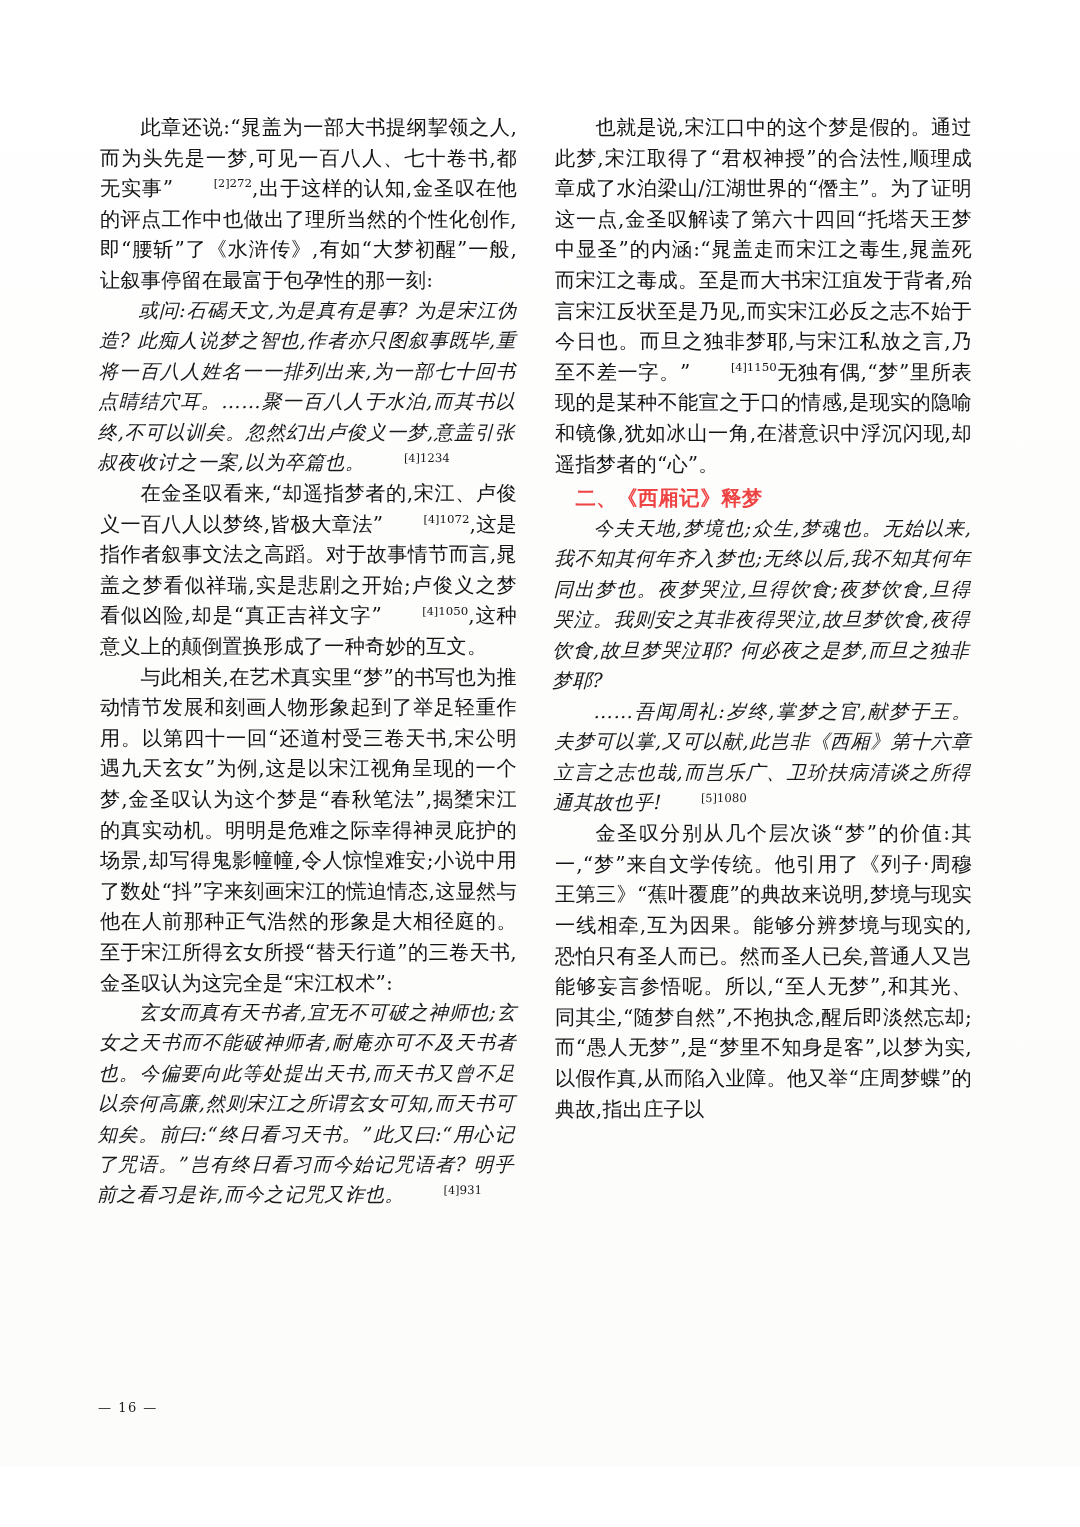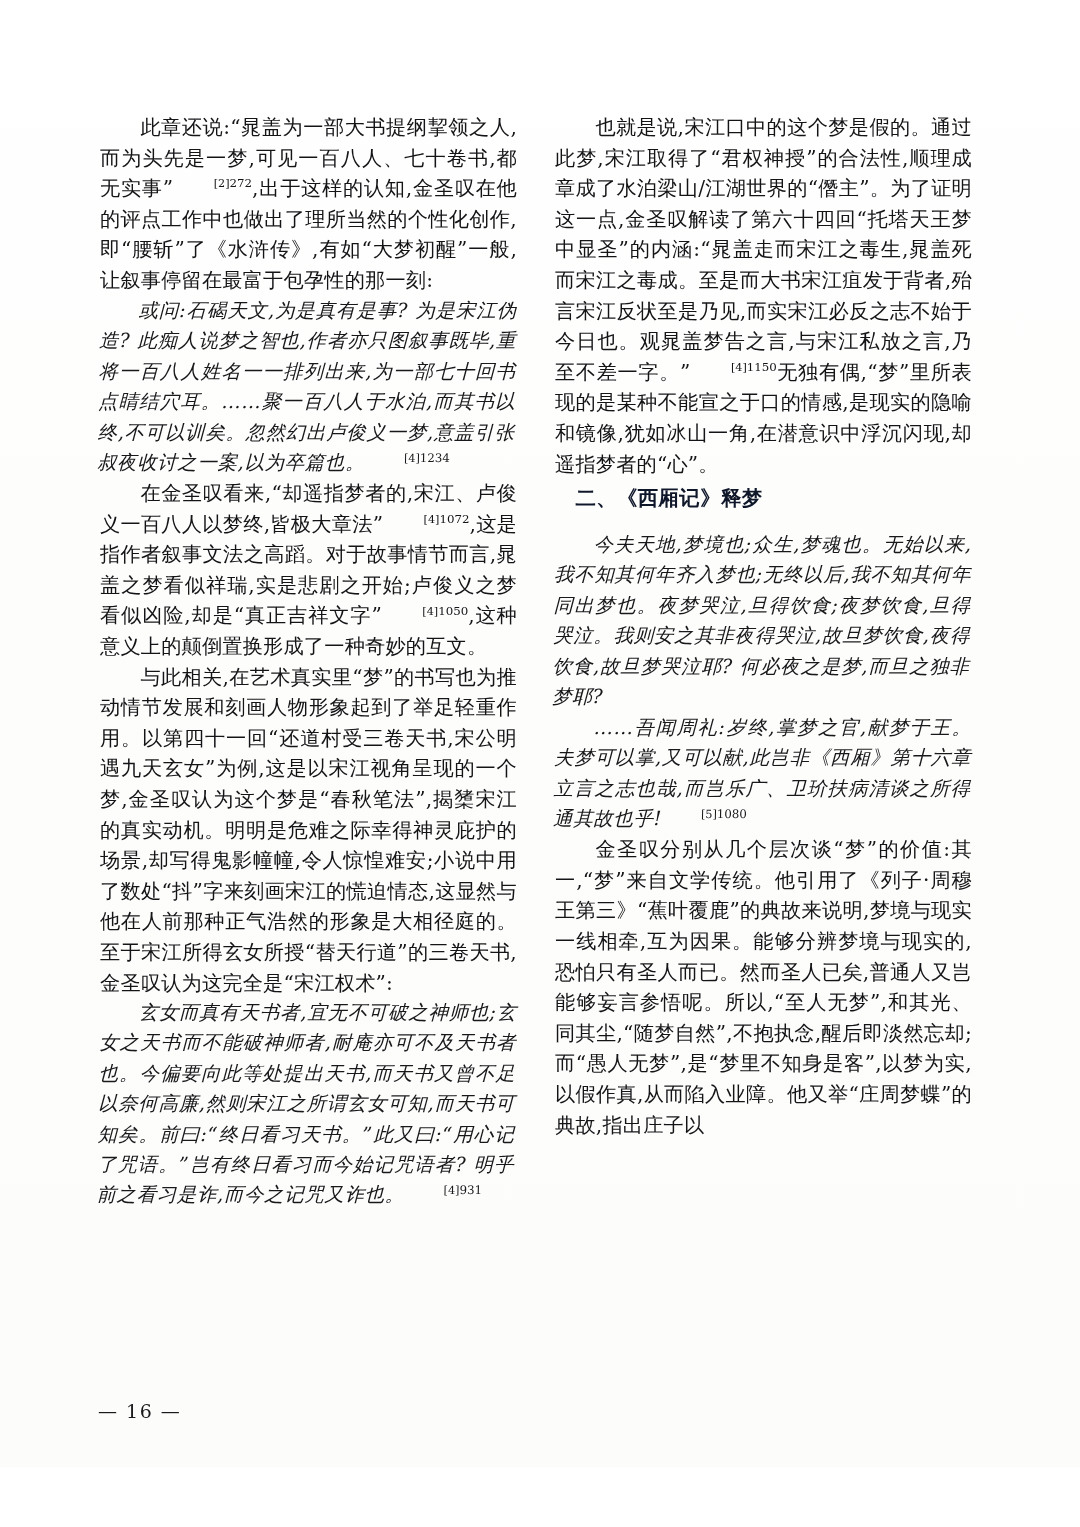--- a/index.html
+++ b/index.html
@@ -137,7 +137,7 @@
 
     <div class="col">
 
-      <p class="body"><span>也就是说,宋江口中的这个梦是假的。通过此梦,宋江取得了“君权神授”的合法性,顺理成章成了水泊梁山/江湖世界的“僭主”。为了证明这一点,金圣叹解读了第六十四回“托塔天王梦中显圣”的内涵:“晁盖走而宋江之毒生,晁盖死而宋江之毒成。至是而大书宋江疽发于背者,殆言宋江反状至是乃见,而实宋江必反之志不始于今日也。观晁盖梦告之言,与宋江私放之言,乃至不差一字。”</span><sup class="cite"><span class="brk">[4]</span><span class="pg">1150</span></sup><span>无独有偶,“梦”里所表现的是某种不能宣之于口的情感,是现实的隐喻和镜像,犹如冰山一角,在潜意识中浮沉闪现,却遥指梦者的“心”。</span></p>
+      <p class="body"><span>也就是说,宋江口中的这个梦是假的。通过此梦,宋江取得了“君权神授”的合法性,顺理成章成了水泊梁山/江湖世界的“僭主”。为了证明这一点,金圣叹解读了第六十四回“托塔天王梦中显圣”的内涵:“晁盖走而宋江之毒生,晁盖死而宋江之毒成。至是而大书宋江疽发于背者,殆言宋江反状至是乃见,而实宋江必反之志不始于今日也。而旦之独非梦耶,与宋江私放之言,乃至不差一字。”</span><sup class="cite"><span class="brk">[4]</span><span class="pg">1150</span></sup><span>无独有偶,“梦”里所表现的是某种不能宣之于口的情感,是现实的隐喻和镜像,犹如冰山一角,在潜意识中浮沉闪现,却遥指梦者的“心”。</span></p>
 
       <h2 class="section">二、《西厢记》释梦</h2>
 

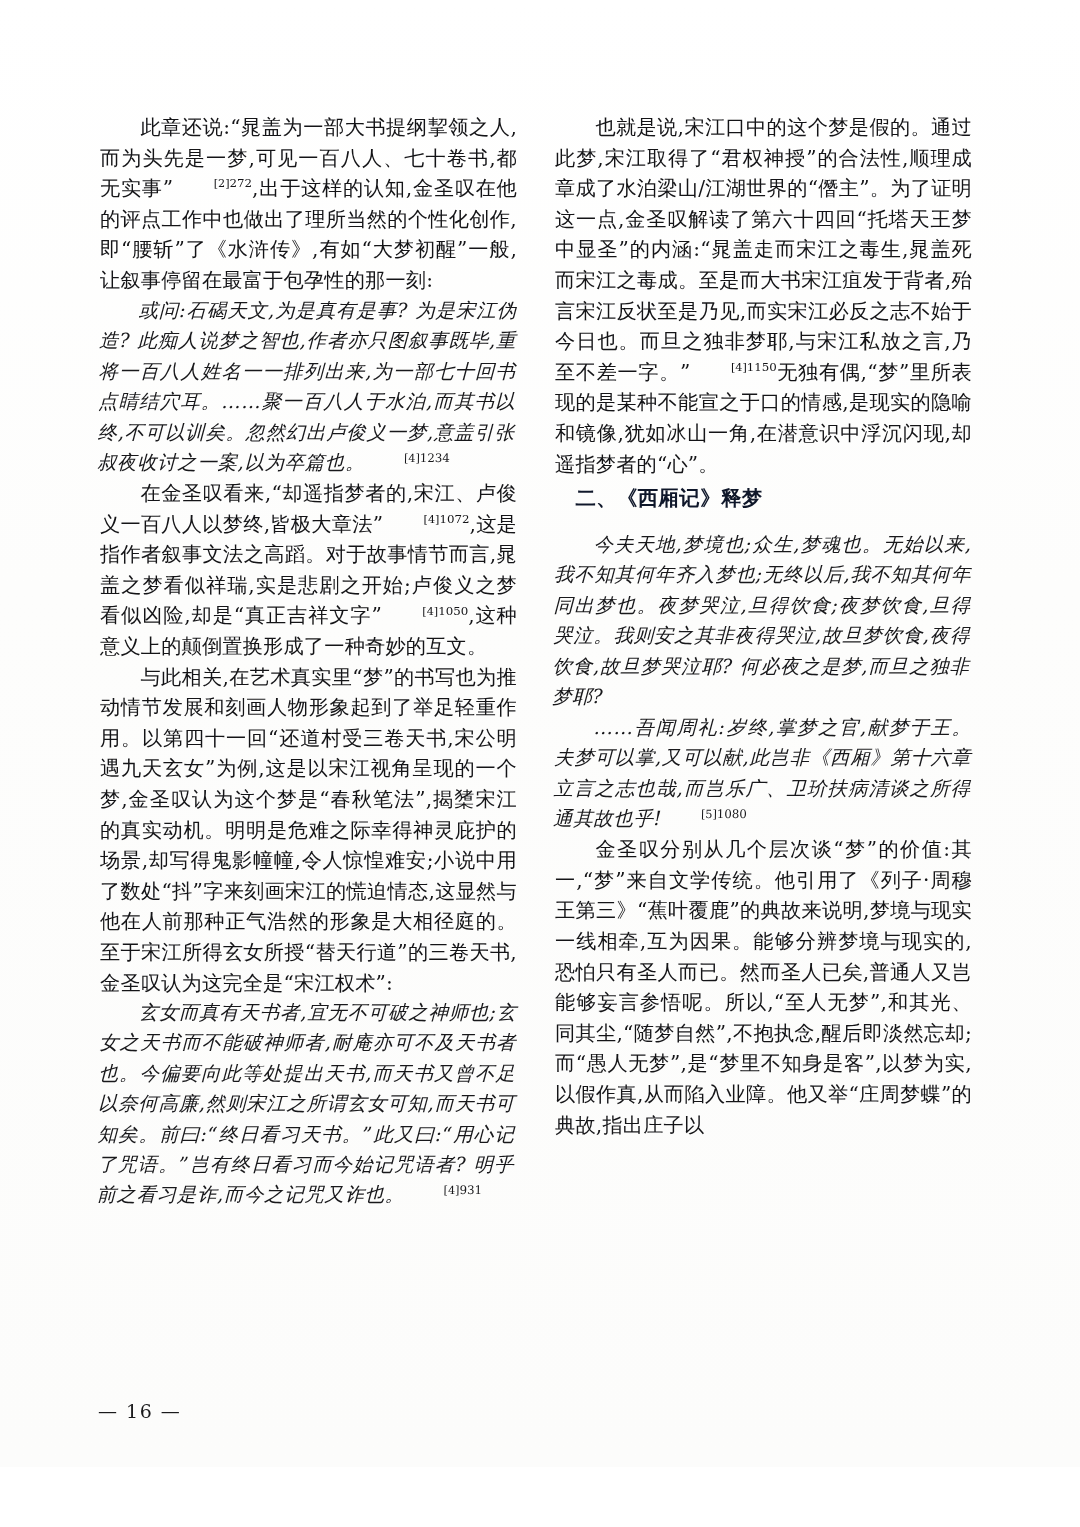--- a/index.html
+++ b/index.html
@@ -78,14 +78,14 @@
   }
 
   h2.section {
-    margin: 4px 0 16px 0;
+    margin: 4px 0 0 0;
     font-family: "DejaVu Sans", "Liberation Sans", sans-serif;
     font-size: 20.4px;
     line-height: 31px;
     font-weight: 700;
     text-indent: 1em;
     letter-spacing: 0.4px;
-    color: #0f172a;
+    color: #ef4444;
   }
 
   

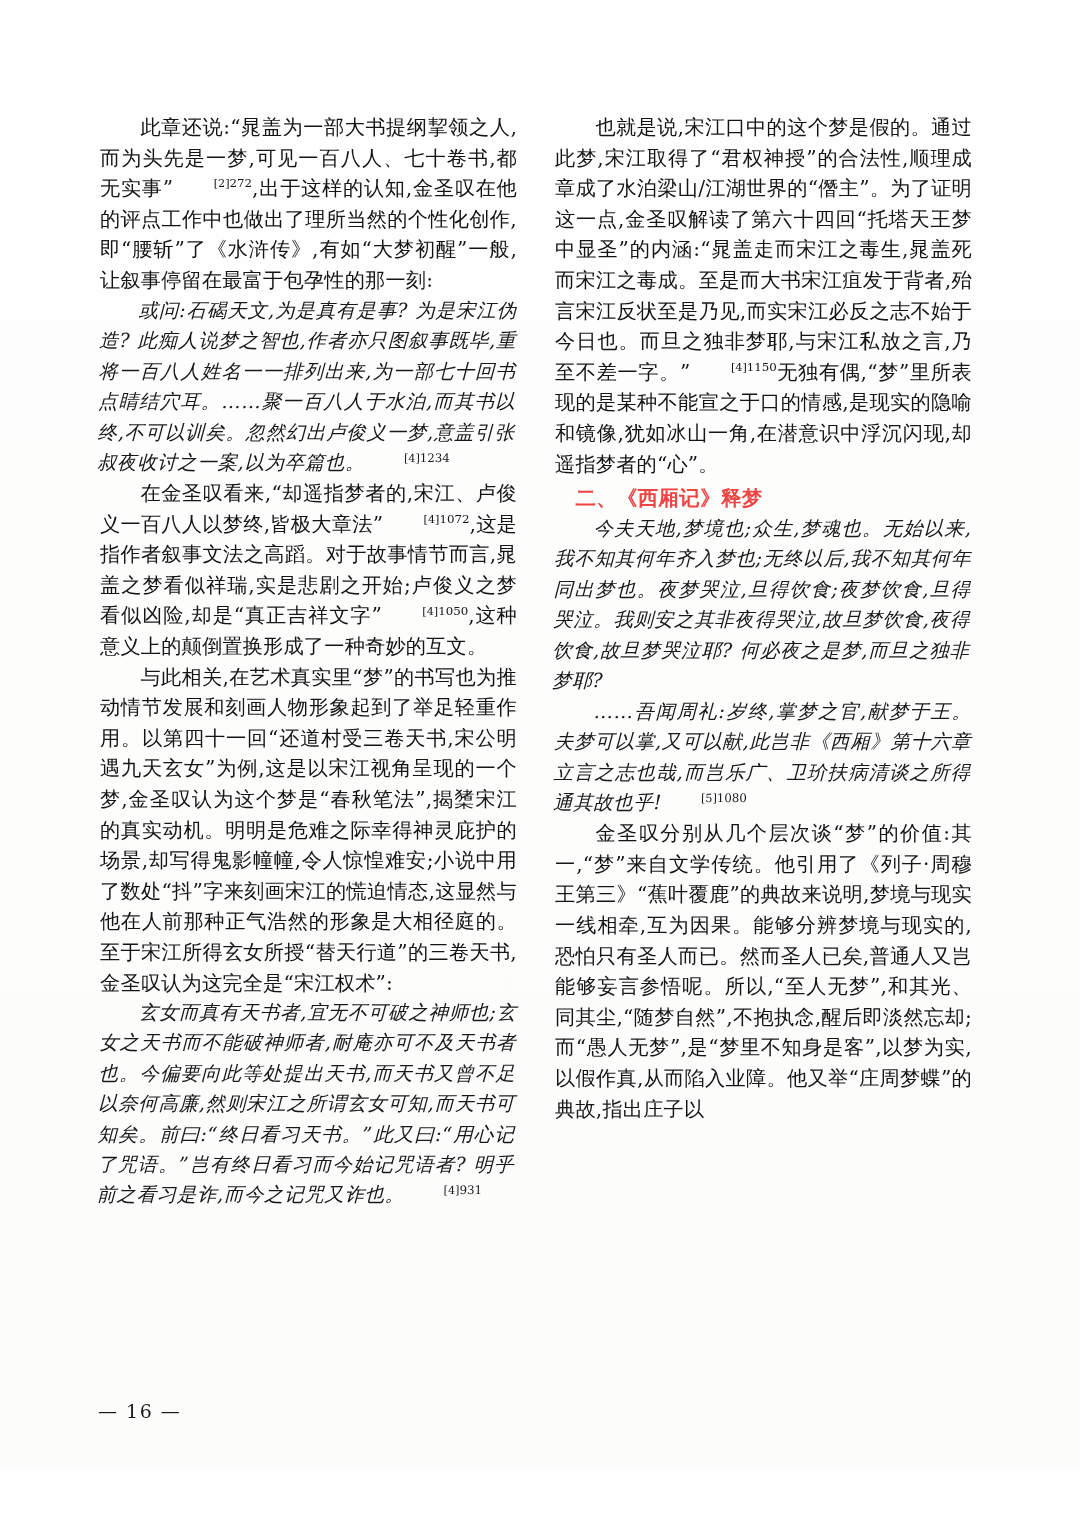--- a/index.html
+++ b/index.html
@@ -108,7 +108,7 @@
     left: 98px;
     top: 1400px;
     font-family: "DejaVu Serif", "Liberation Serif", serif;
-    font-size: 19px;
+    font-size: 13px;
     letter-spacing: 1.5px;
     color: #1a1a1c;
   }

